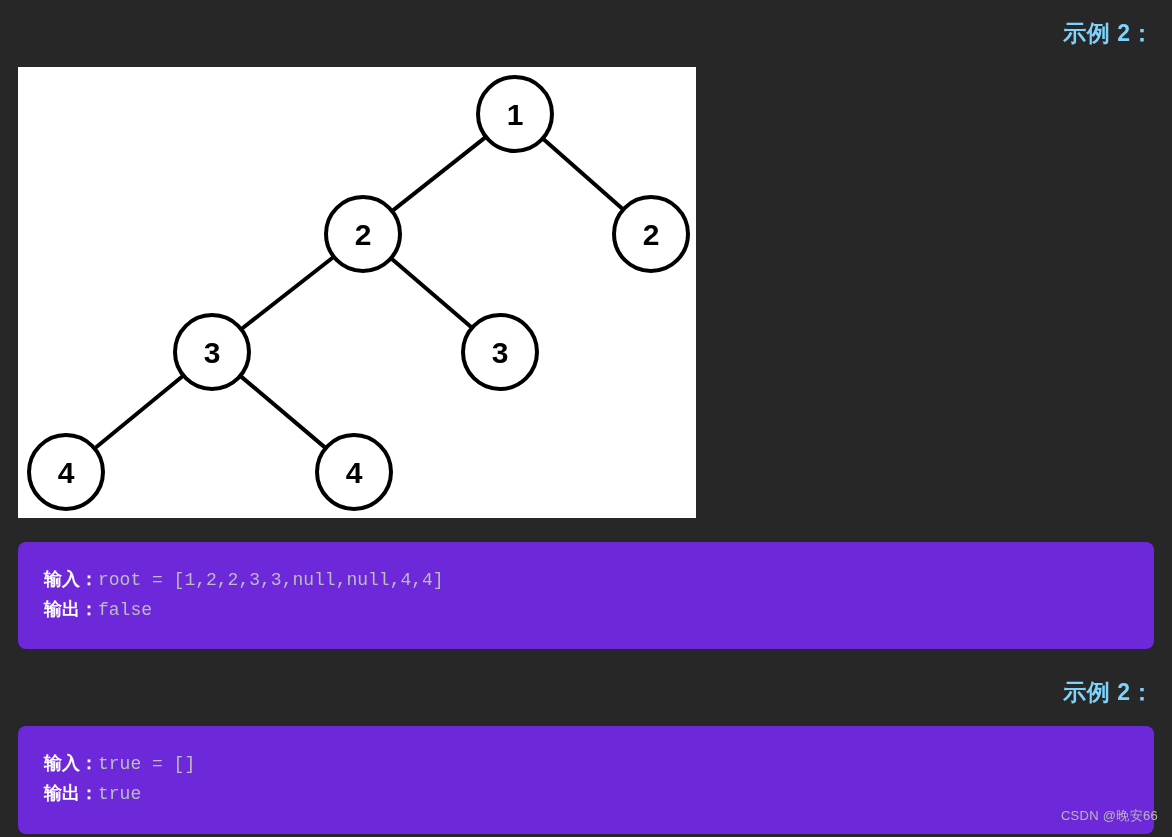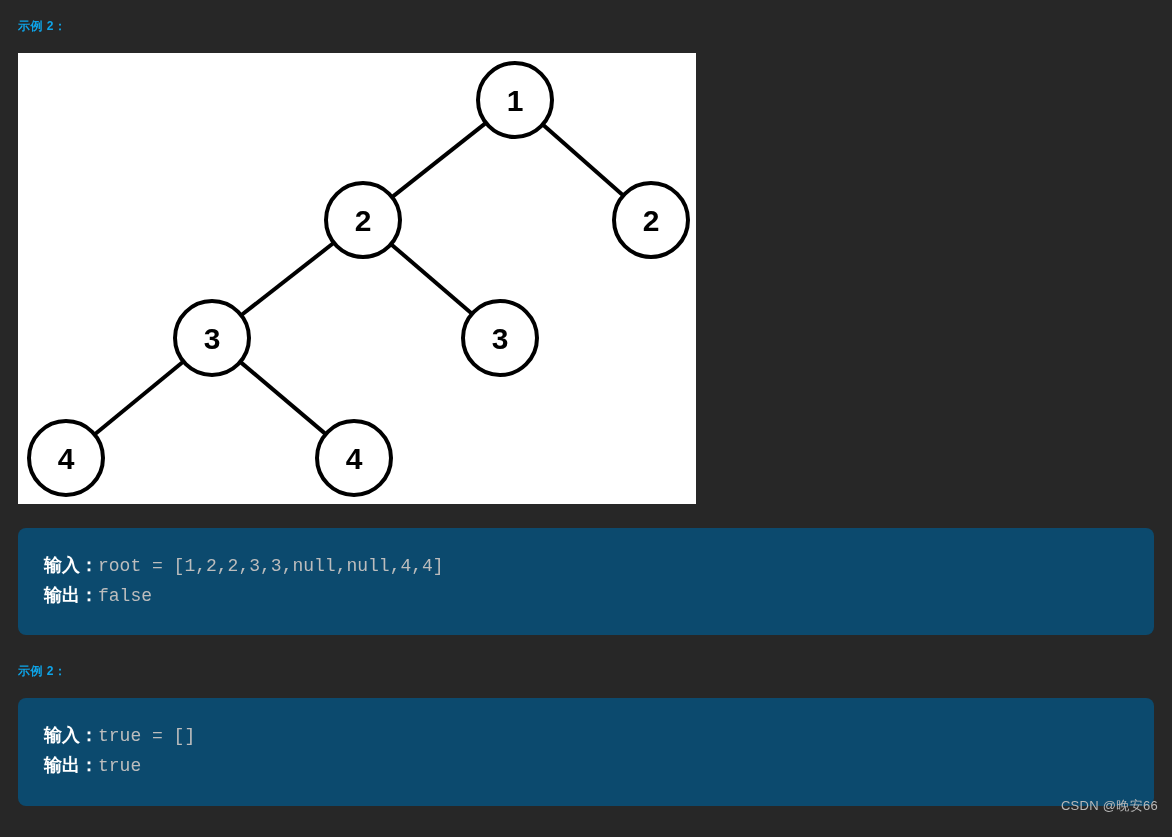--- a/index.html
+++ b/index.html
@@ -15,10 +15,11 @@
   }
   .section-title {
     font-weight: 700;
-    font-size: 12px;
-    color: #0ea5e9;
+    font-size: 23px;
+    color: #7dd3fc;
     margin-bottom: 18px;
     letter-spacing: 0.5px;
+    text-align: right;
   }
   .tree-image {
     background: #ffffff;

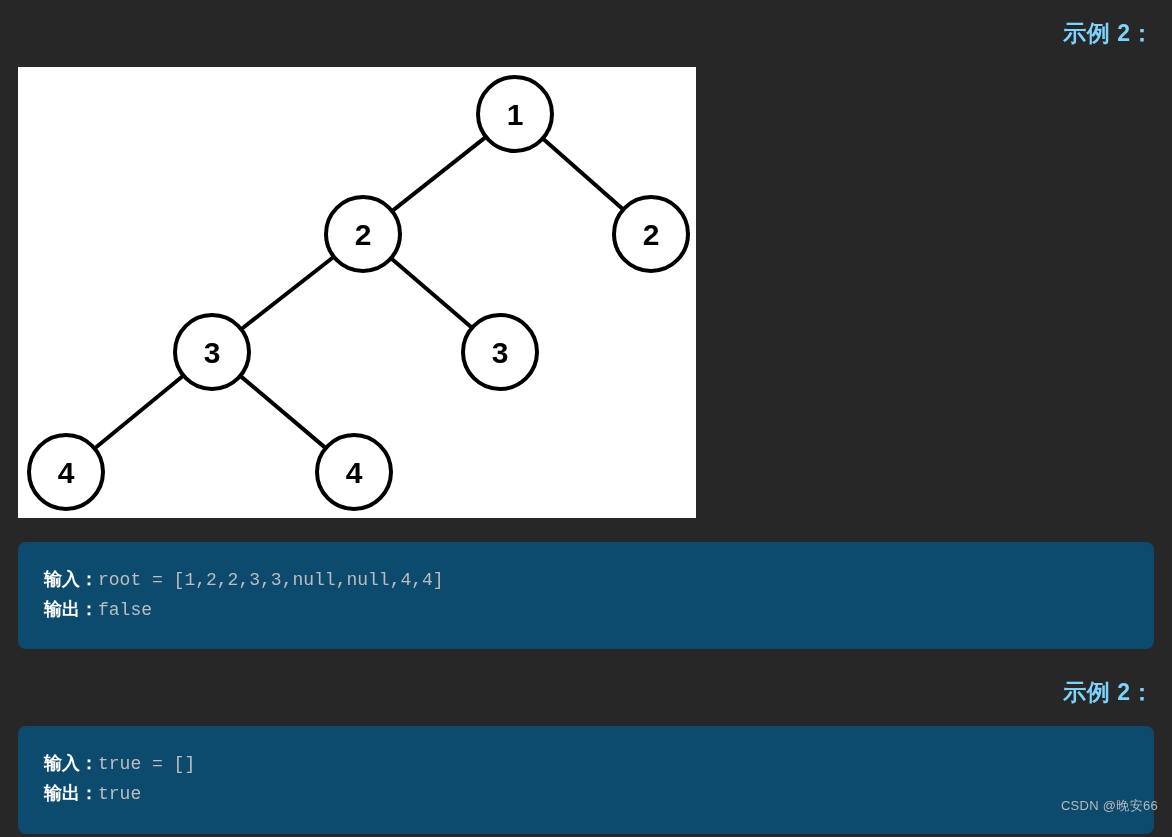--- a/index.html
+++ b/index.html
@@ -30,7 +30,7 @@
   }
   .tree-svg { width: 100%; height: 100%; }
   .example-block {
-    background: #0c4a6e;
+    background: #6d28d9;
     border-radius: 8px;
     padding: 24px 26px;
     font-family: "Consolas", "Menlo", "Courier New", monospace;

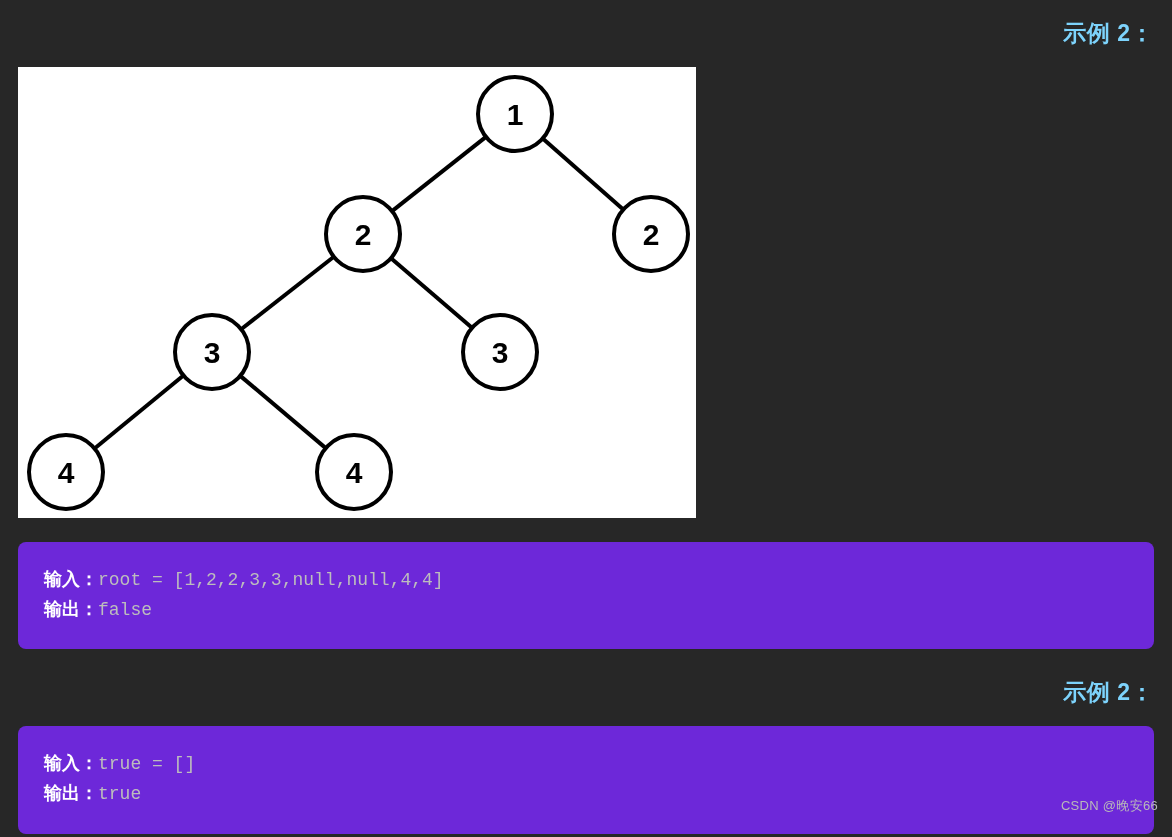--- a/index.html
+++ b/index.html
@@ -49,7 +49,7 @@
   .watermark {
     position: absolute;
     right: 14px;
-    bottom: 22px;
+    bottom: 12px;
     font-size: 13px;
     color: #b9b9b9;
     font-family: Arial, "Microsoft YaHei", sans-serif;

